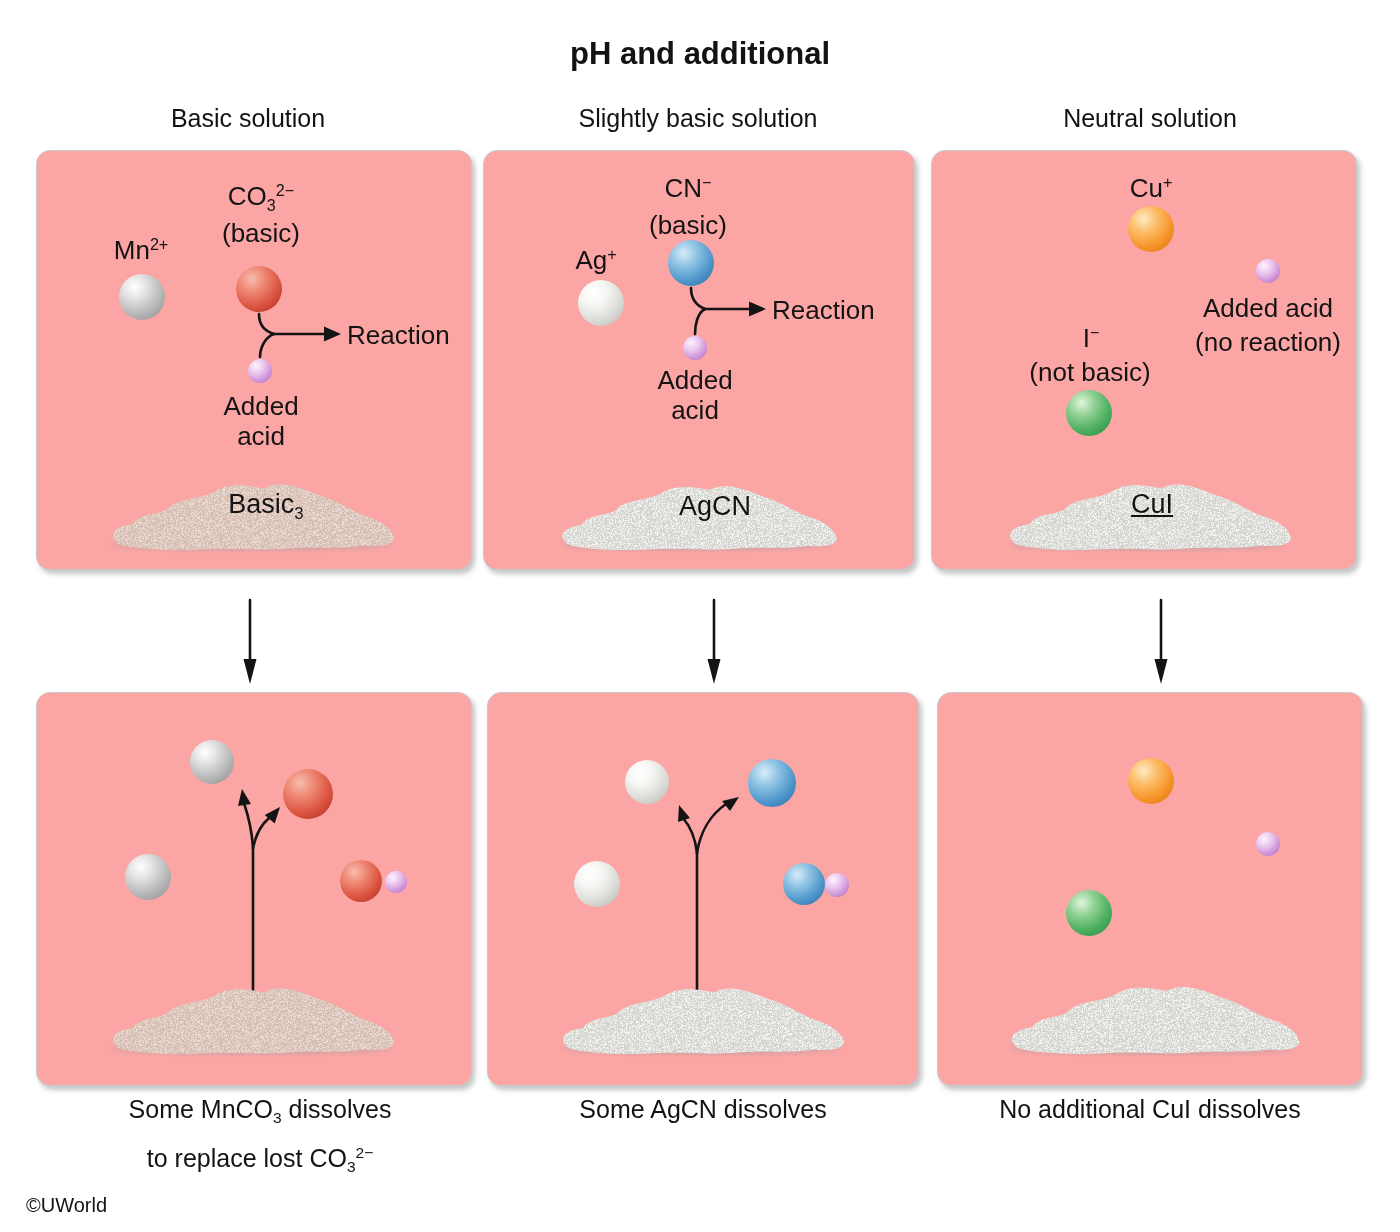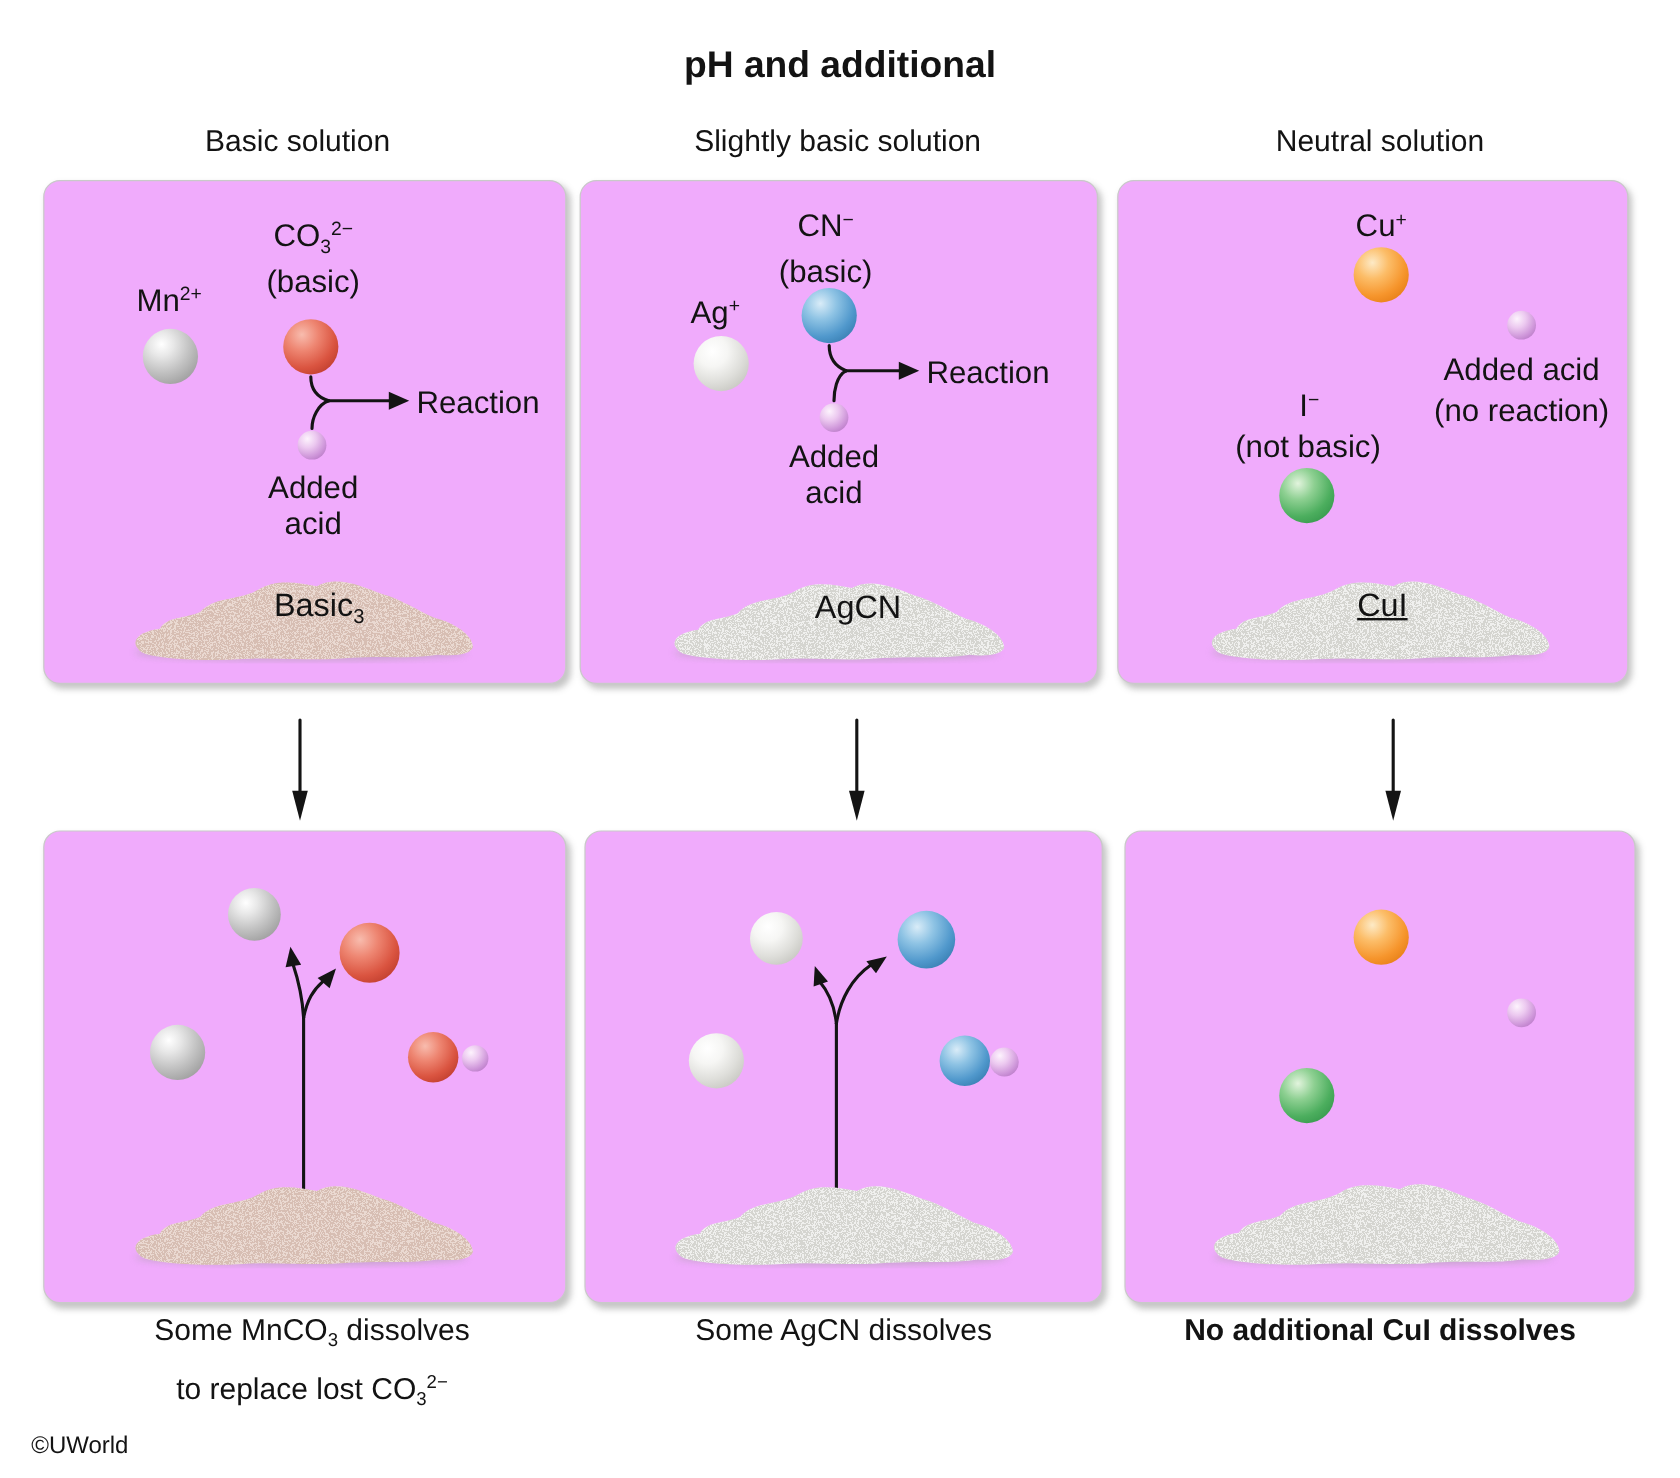--- a/index.html
+++ b/index.html
@@ -12,7 +12,7 @@
   .title { font-size:31px; font-weight:bold; white-space:nowrap; }
   .colhead { font-size:25px; white-space:nowrap;text-align:center; }
   .panel {
-    position:absolute; background:#f0abfc; border:1.6px solid #c9c9c9;
+    position:absolute; background:#fca5a5; border:1.6px solid #c9c9c9;
     border-radius:14px; box-shadow:3px 4px 5px rgba(90,90,90,0.35);
   }
   .label { font-size:26px; line-height:34px; white-space:nowrap; }

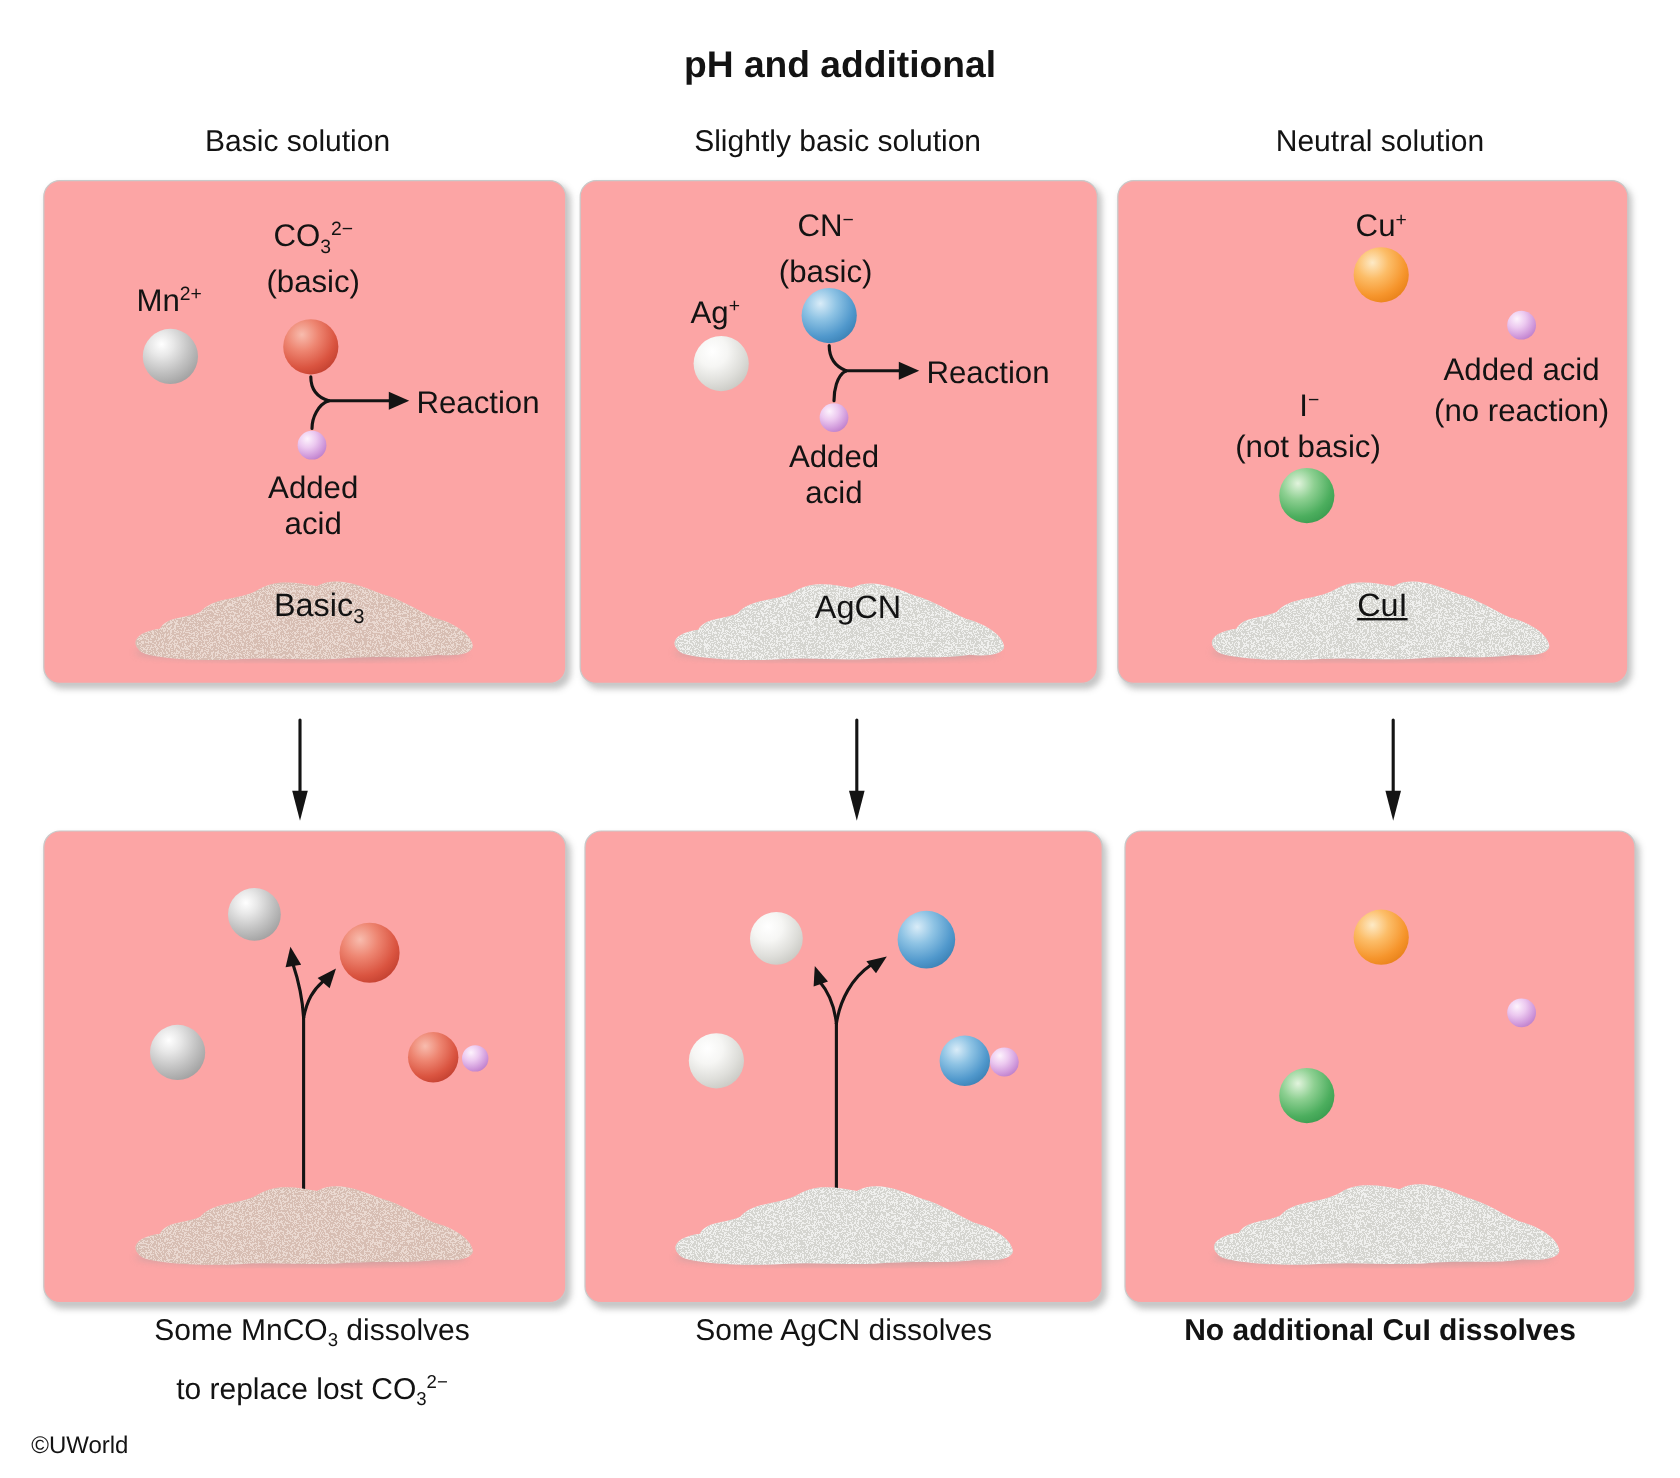--- a/index.html
+++ b/index.html
@@ -212,7 +212,7 @@
   <div class="abs ctr caption" style="left:703px; top:1094px;text-align:center;">
     <div class="cline"><span>Some AgCN dissolves</span></div>
   </div>
-  <div class="abs ctr caption" style="left:1150px; top:1094px;font-weight:bold;">
+  <div class="abs ctr caption" style="left:1150px; top:1094px;">
     <div class="cline"><span>No additional CuI dissolves</span></div>
   </div>
 

